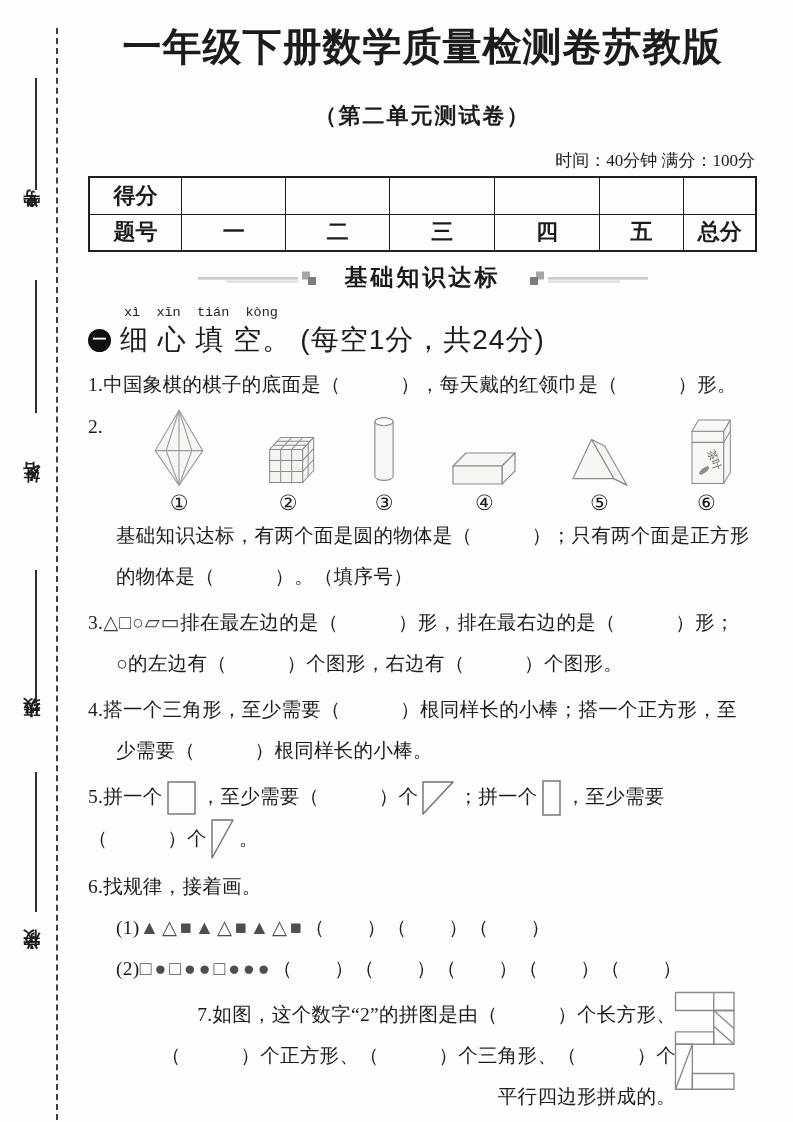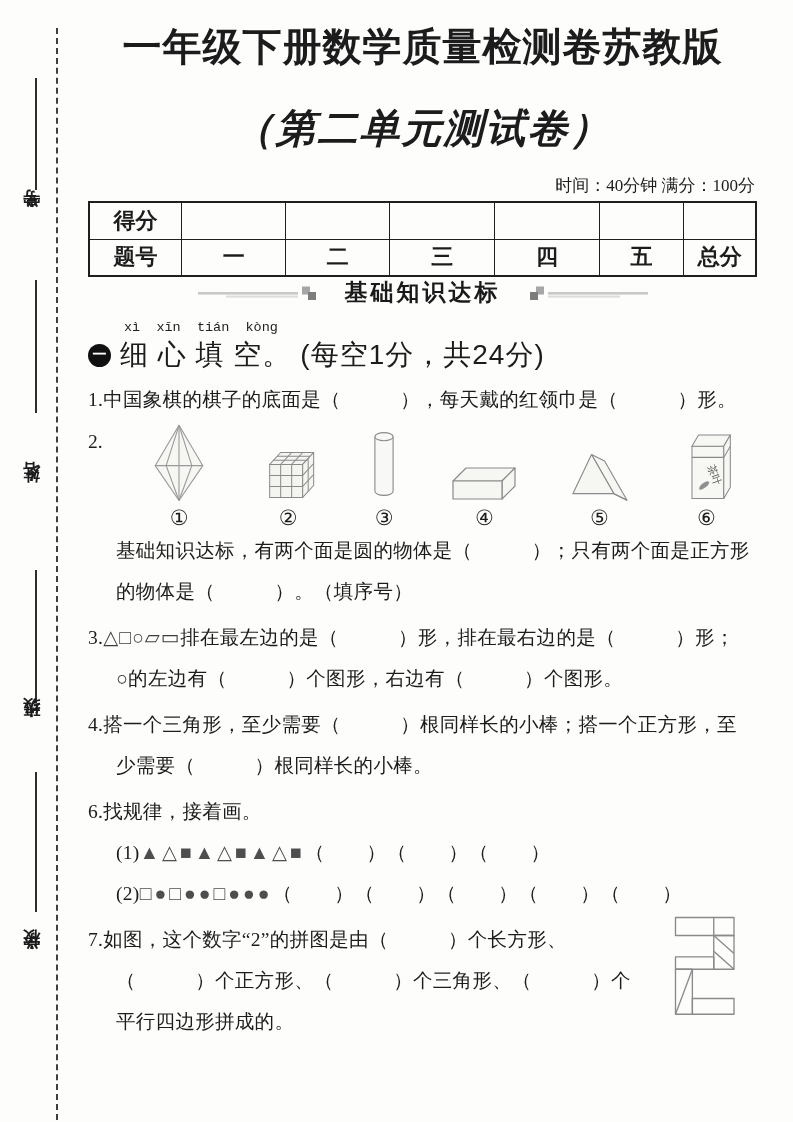--- a/index.html
+++ b/index.html
@@ -24,7 +24,7 @@
   .main { position:absolute; left:88px; top:0; width:669px; }
 
   .title { font-size:39px; text-align:center; margin:20px 0 0; font-weight:bold; letter-spacing:1px; }
-  .subtitle { font-size:40px; text-align:center; margin:27px 0 0; font-weight:bold; letter-spacing:2px;font-style:italic; }
+  .subtitle { font-size:22px; text-align:center; margin:27px 0 0; font-weight:bold; letter-spacing:2px; }
   .exam-info { text-align:right; font-size:17px; margin-top:18px; padding-right:2px; }
 
   table.score { width:100%; border-collapse:collapse; margin-top:4px;

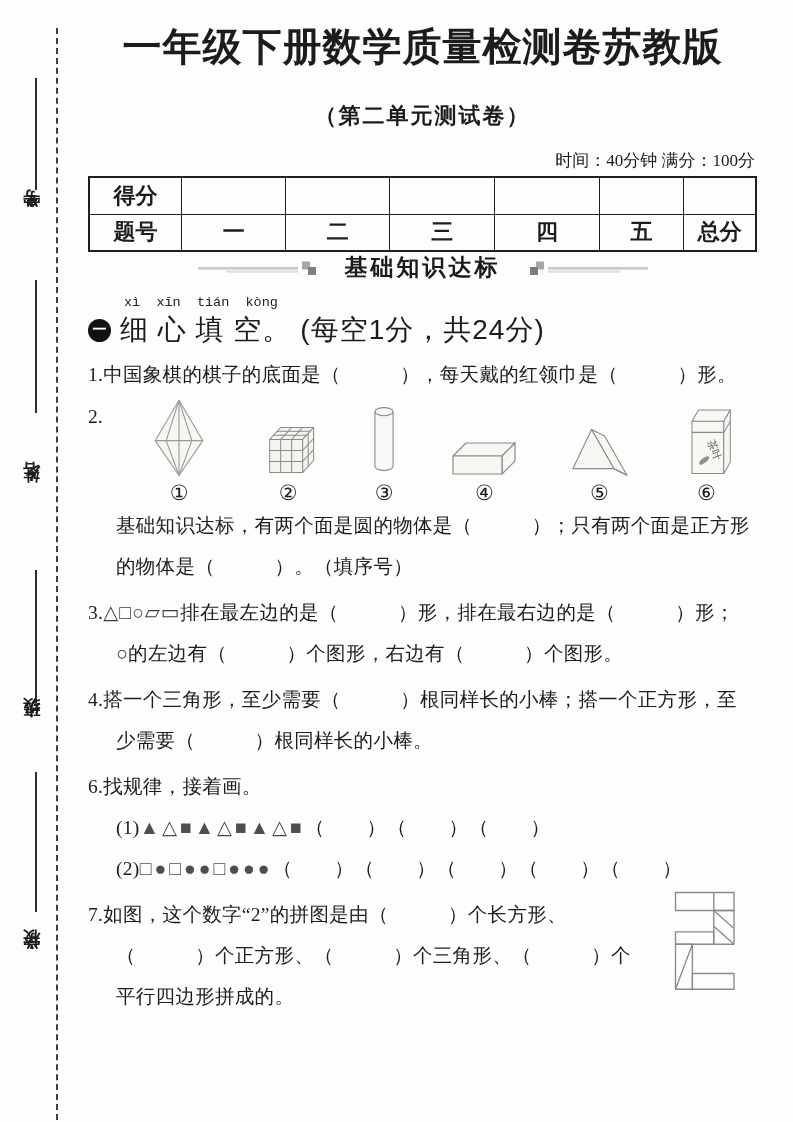--- a/index.html
+++ b/index.html
@@ -32,7 +32,7 @@
   .score th, .score td { border:1.5px solid #1f1f1f; height:37px; text-align:center;
     font-size:22px; font-weight:bold; padding:0; }
 
-  .banner { display:flex; align-items:center; justify-content:center; gap:9px; }
+  .banner { display:flex; align-items:center; justify-content:center; gap:9px; margin-top:10px; }
   .banner-text { font-family:"Liberation Sans","DejaVu Sans",sans-serif; font-weight:800;
     font-size:23px; letter-spacing:3px; color:#1a1a1a; }
 

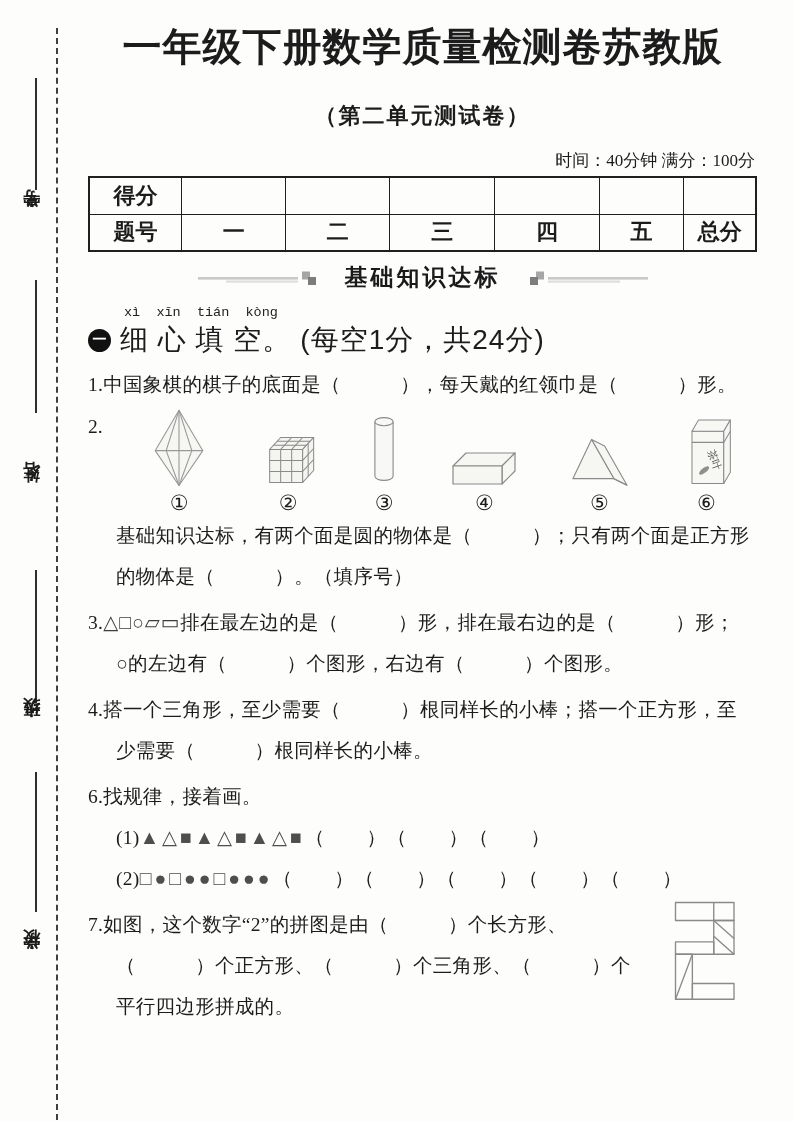--- a/index.html
+++ b/index.html
@@ -242,6 +242,17 @@
   <p class="q qgap">4.搭一个三角形，至少需要（　　　）根同样长的小棒；搭一个正方形，至</p>
   <p class="q indent">少需要（　　　）根同样长的小棒。</p>
 
+  <p class="q qgap">
+    <span>5.拼一个</span><svg class="inlsvg" width="32" height="36" viewBox="0 0 32 36">
+        <rect x="2" y="2" width="27" height="32" fill="none" stroke="#6f6f6f" stroke-width="1.4"></rect>
+      </svg><span>，至少需要（　　　）个</span><svg class="inlsvg" width="34" height="36" viewBox="0 0 34 36">
+        <polygon points="2,2 32,2 2,34" fill="none" stroke="#6f6f6f" stroke-width="1.4" stroke-linejoin="round"></polygon>
+      </svg><span>；拼一个</span><svg class="inlsvg" width="22" height="38" viewBox="0 0 22 38">
+        <rect x="2" y="2" width="17" height="34" fill="none" stroke="#6f6f6f" stroke-width="1.4"></rect>
+      </svg><span>，至少需要（　　　）个</span><svg class="inlsvg" width="26" height="42" viewBox="0 0 26 42">
+        <polygon points="2,2 23,2 2,40" fill="none" stroke="#6f6f6f" stroke-width="1.4" stroke-linejoin="round"></polygon>
+      </svg><span>。</span>
+  </p>
 
   <p class="q qgap">6.找规律，接着画。</p>
   <p class="q indent"><span>(1)</span><span class="shapes">▲△■▲△■▲△■</span><span class="blanks">（　　）（　　）（　　）</span></p>

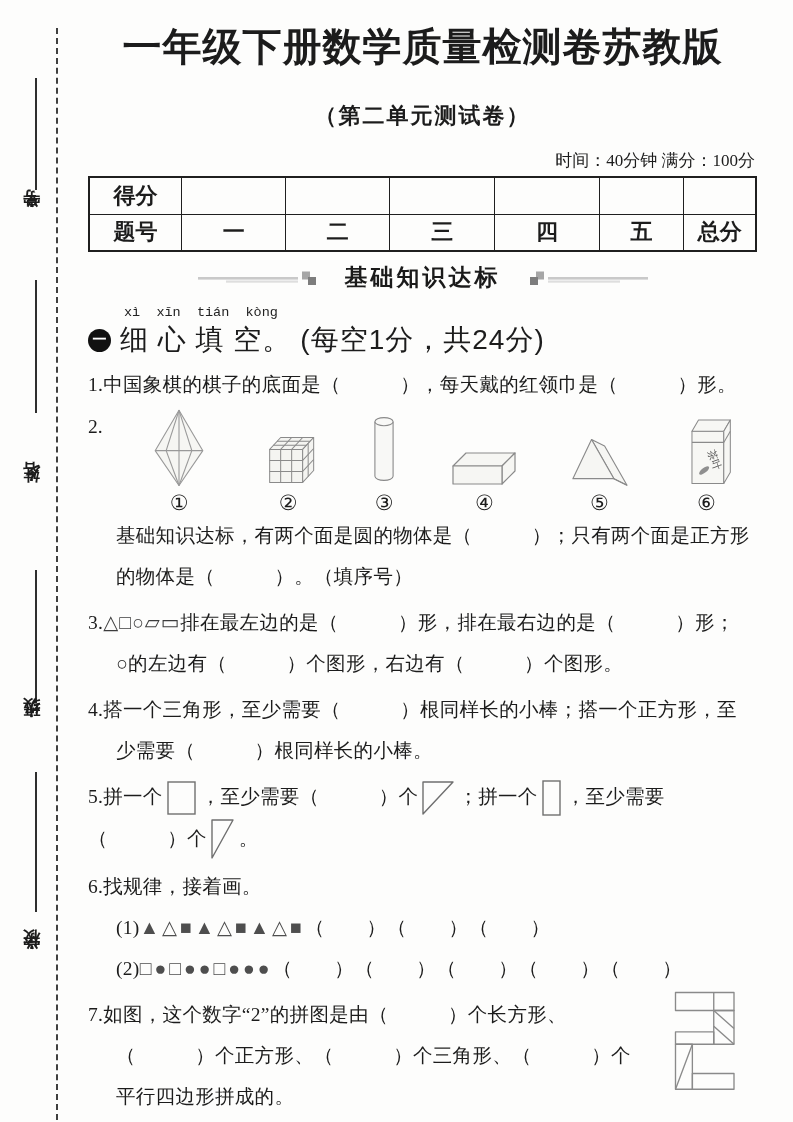--- a/index.html
+++ b/index.html
@@ -63,7 +63,7 @@
   .shapes-q3 { color:#3c3c3c; letter-spacing:1px; }
   .blanks { letter-spacing:1px; }
 
-  .q7wrap { position:relative; margin-top:5px; }
+  .q7wrap { position:relative; margin-top:5px;text-align:right; }
   .q7text { width:588px; }
   .fig2 { position:absolute; right:14px; top:-6px; }
 </style>

